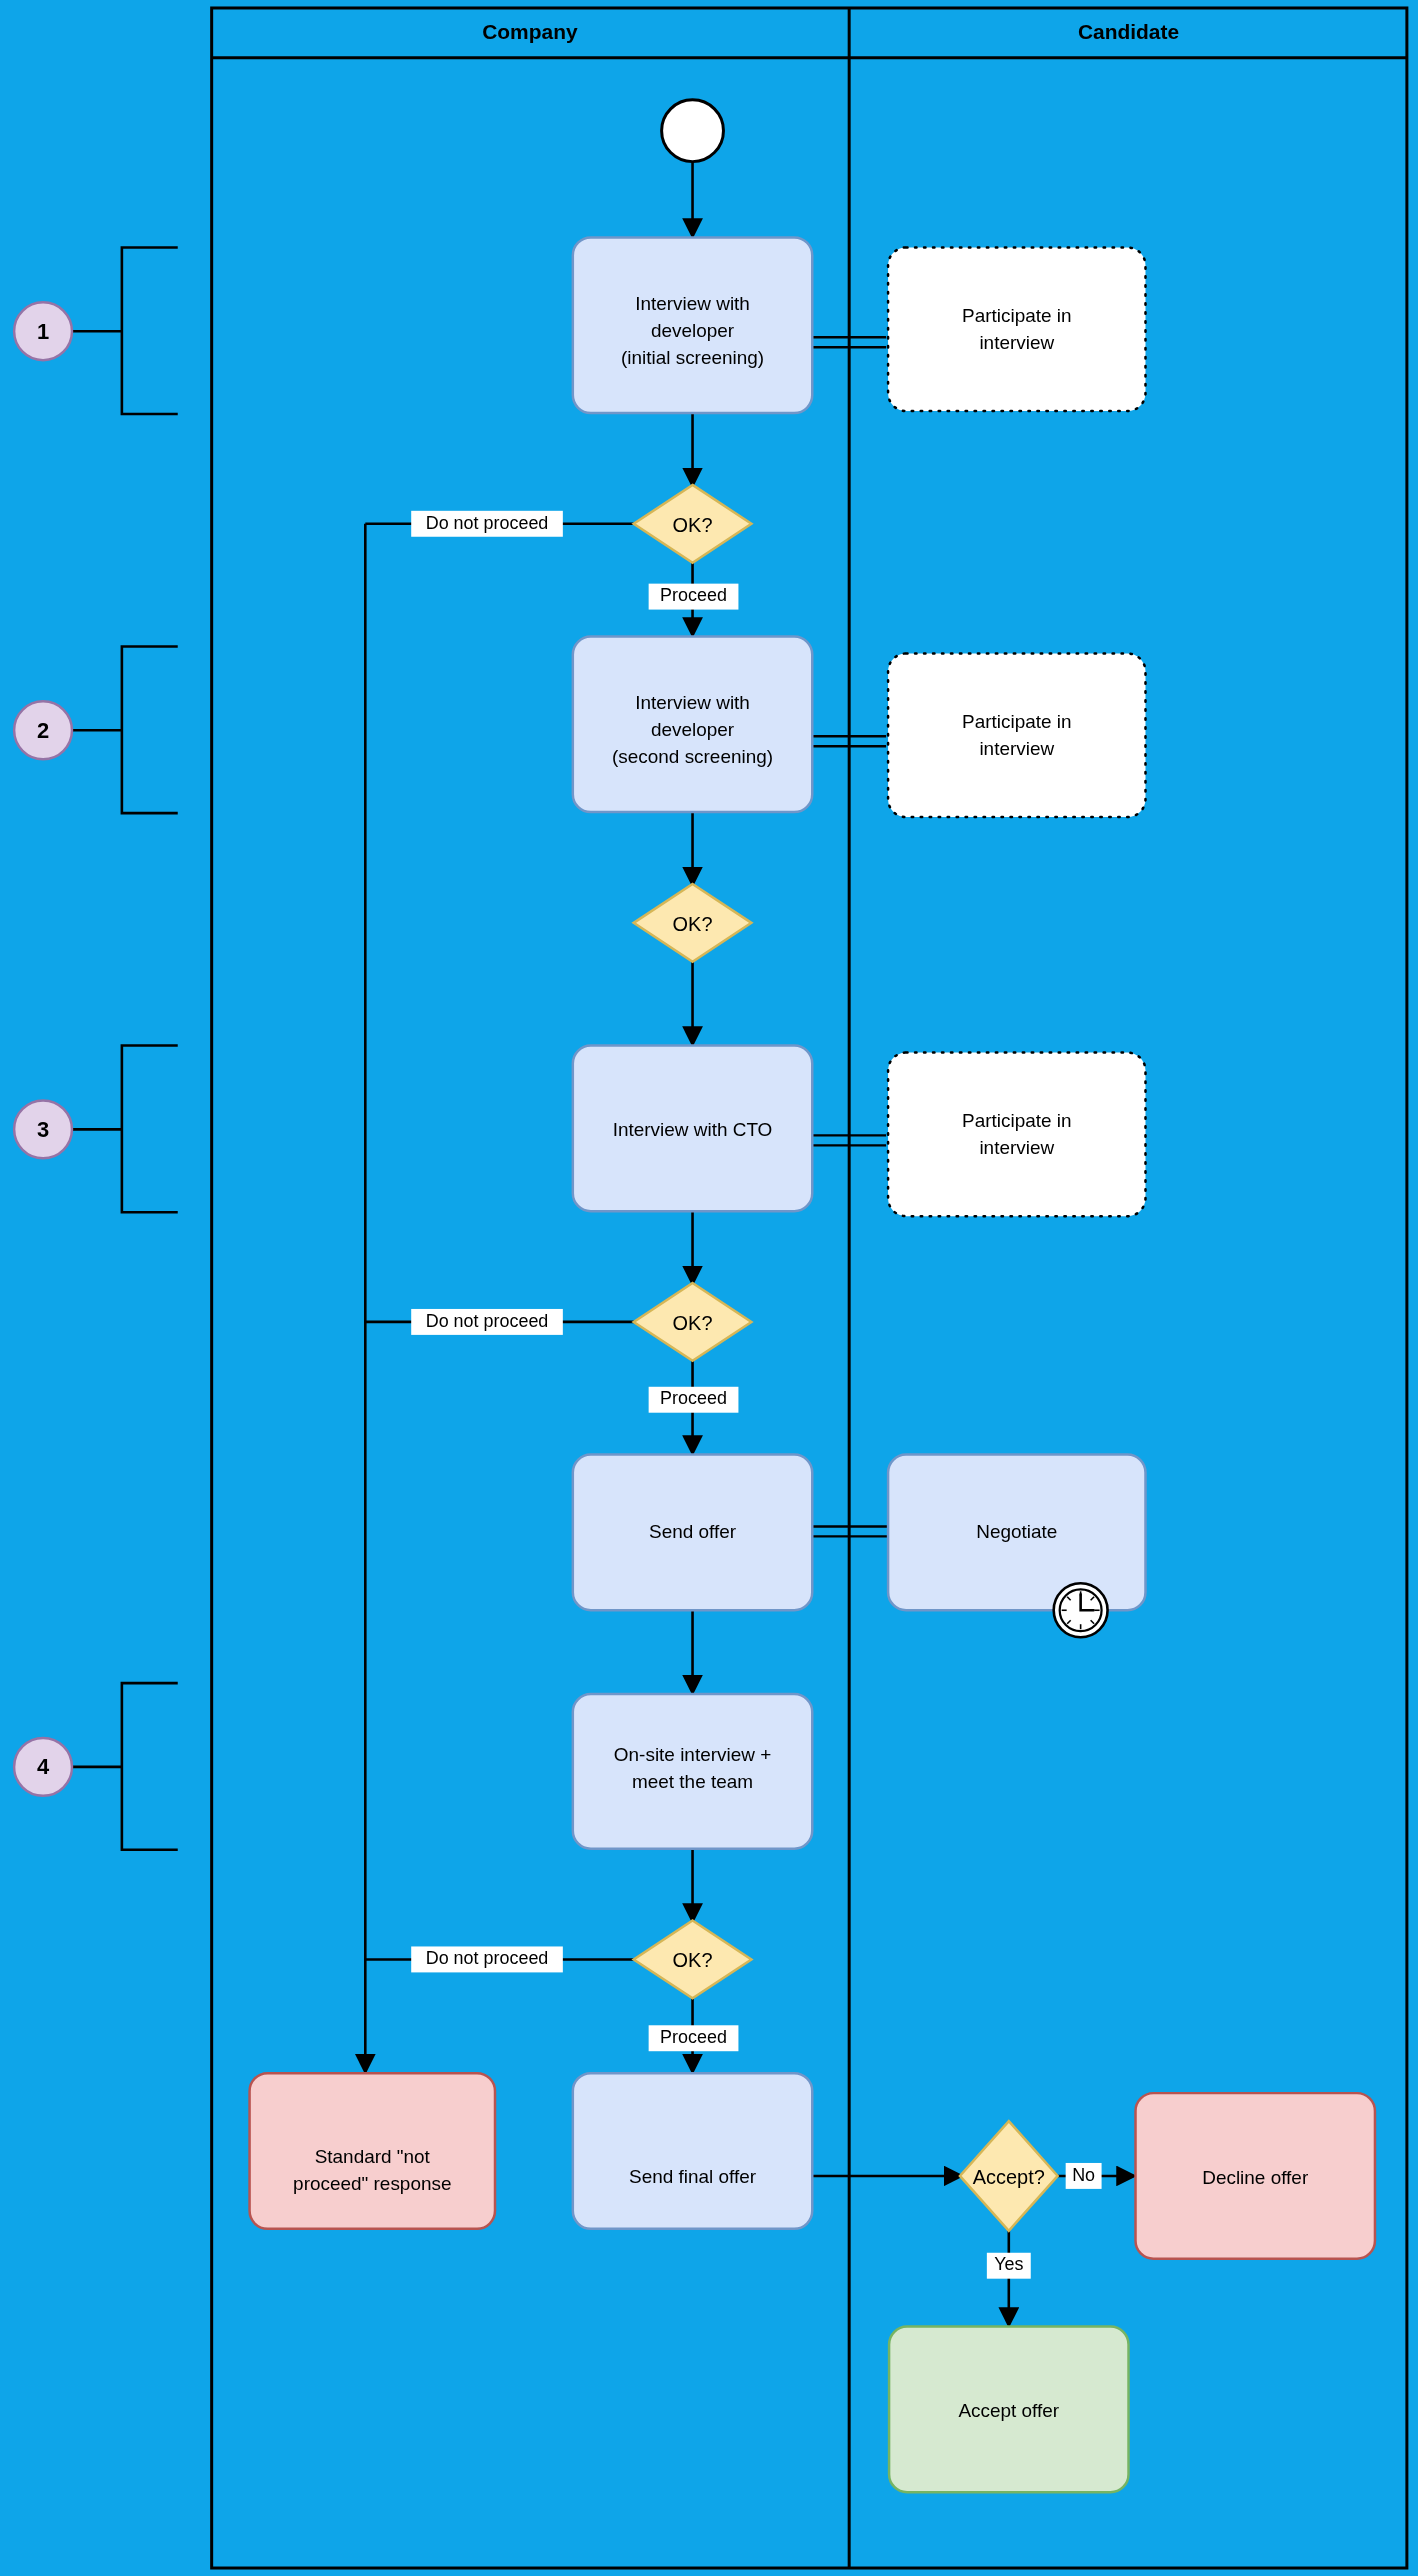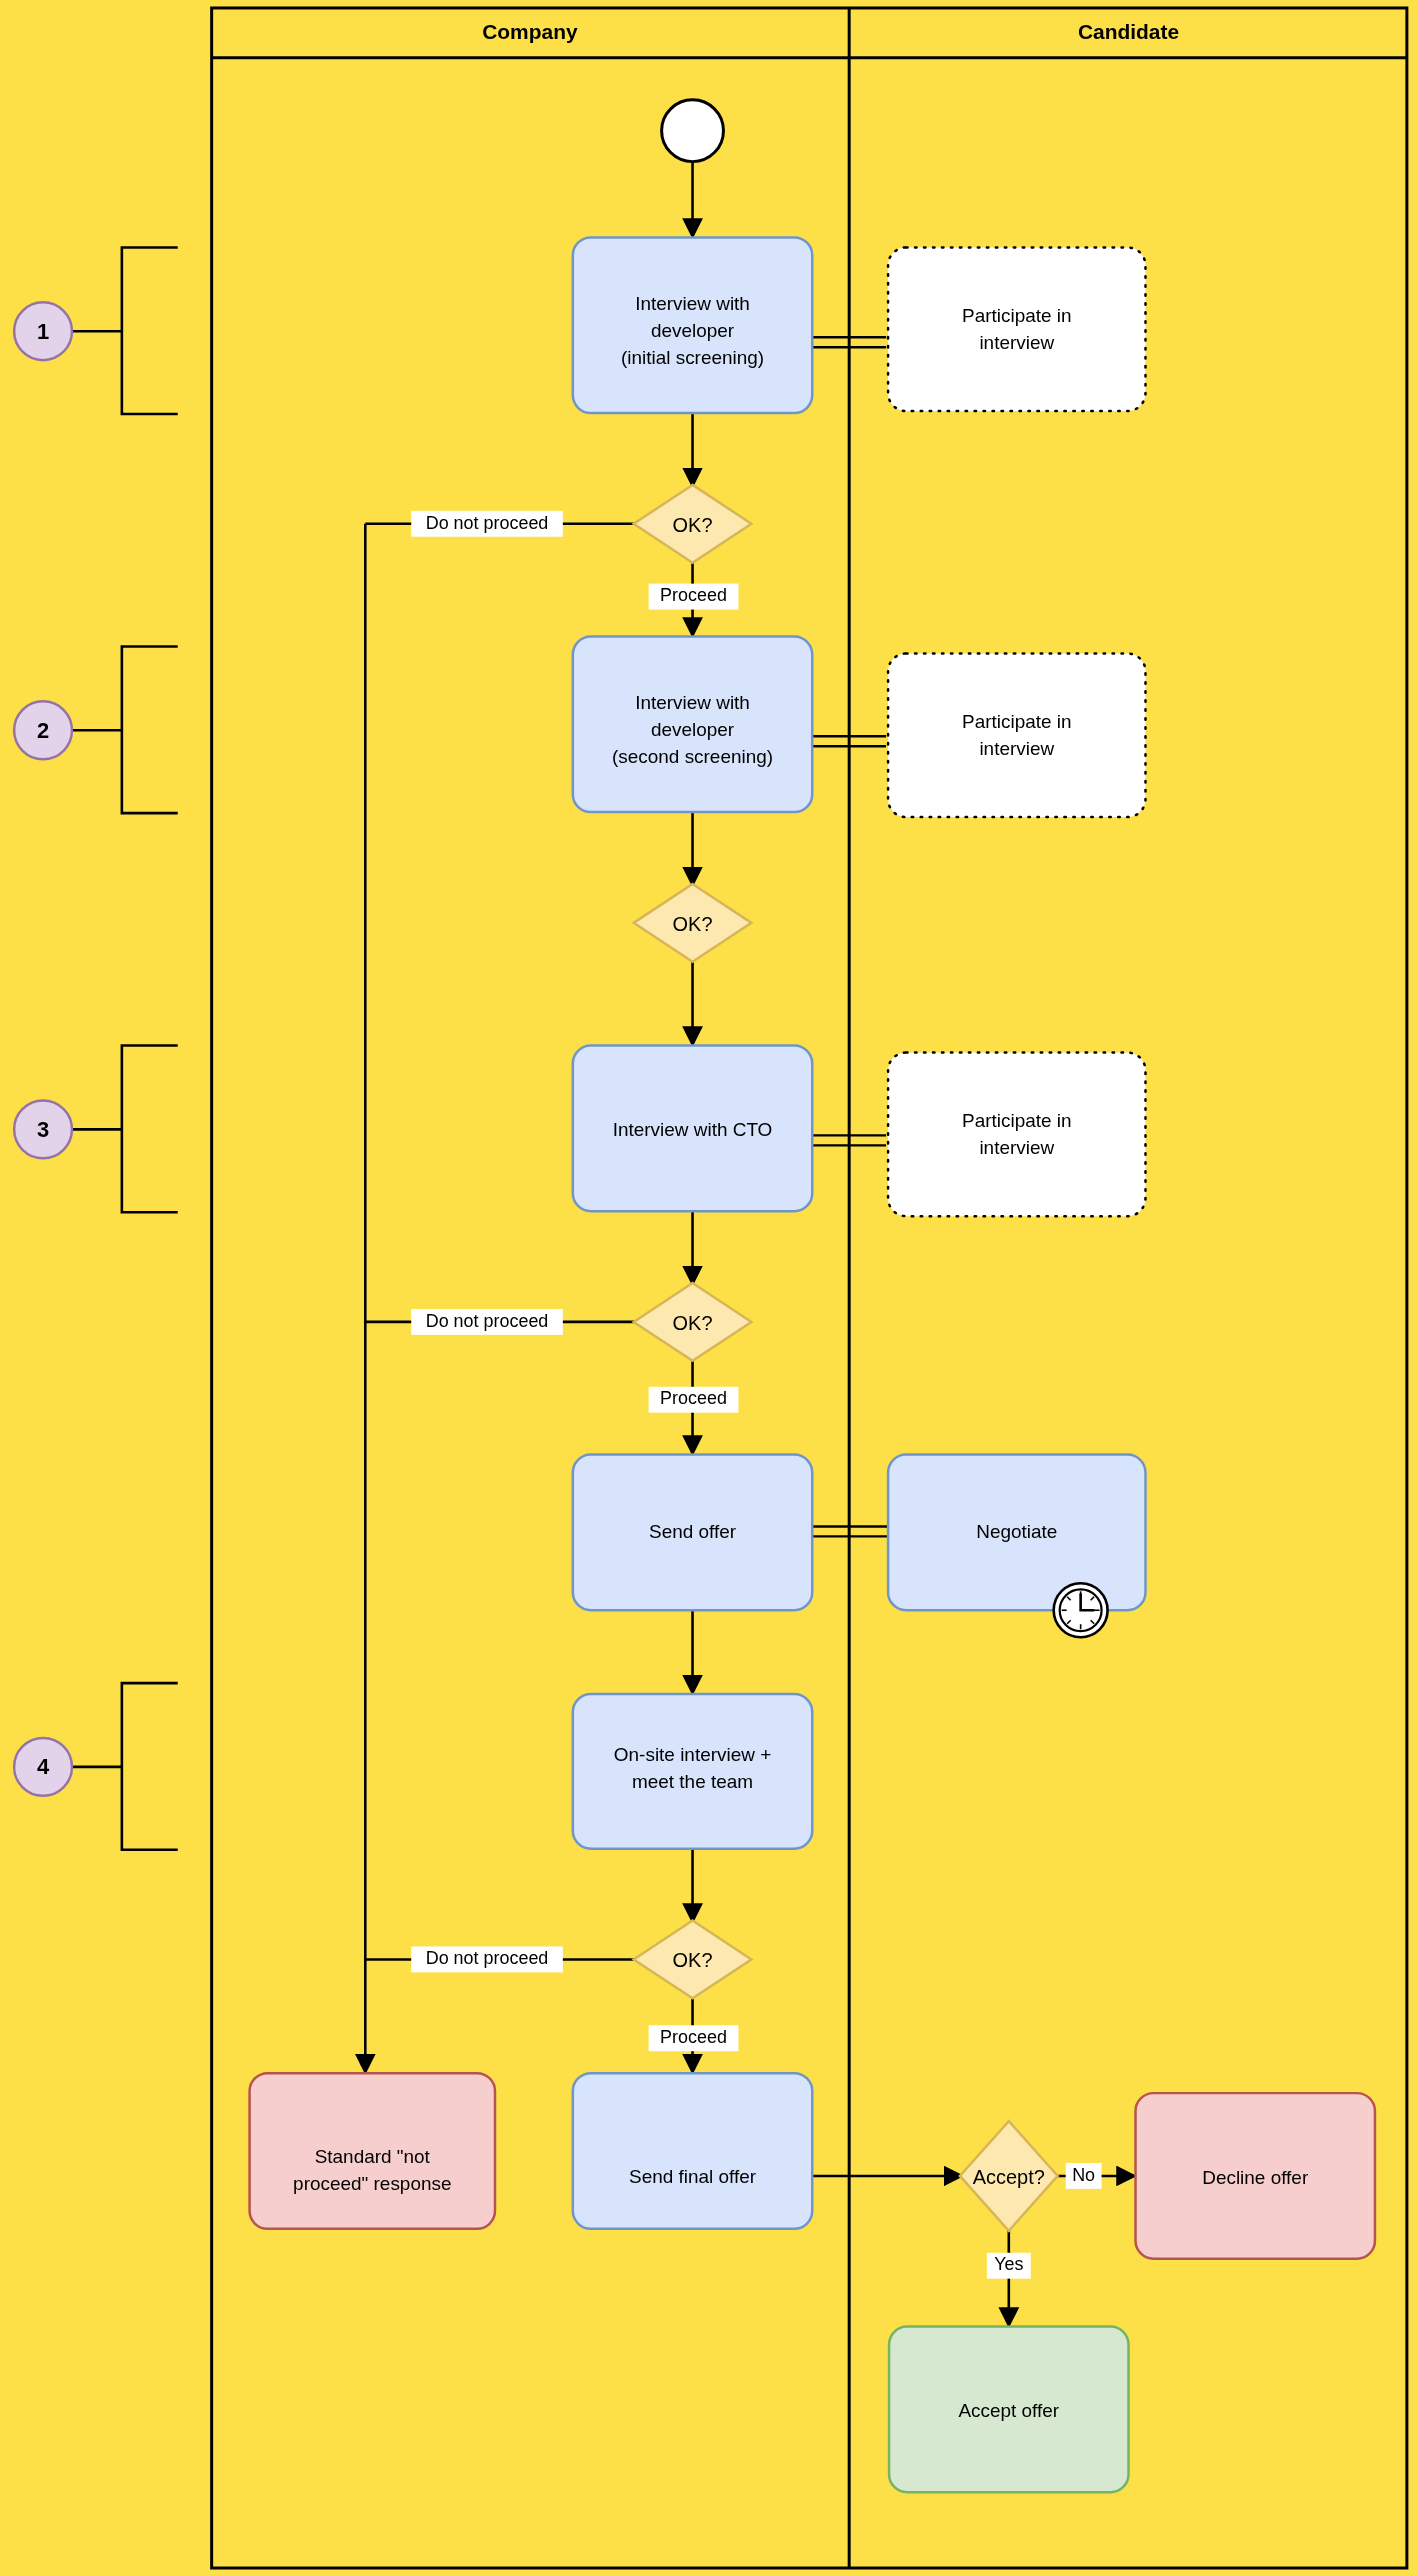--- a/index.html
+++ b/index.html
@@ -17,7 +17,7 @@
     position: relative;
     width: 1419px;
     height: 2576px;
-    background: #fde047;
+    background: #0ea5e9;
   }
   svg#diagram {
     position: absolute;

